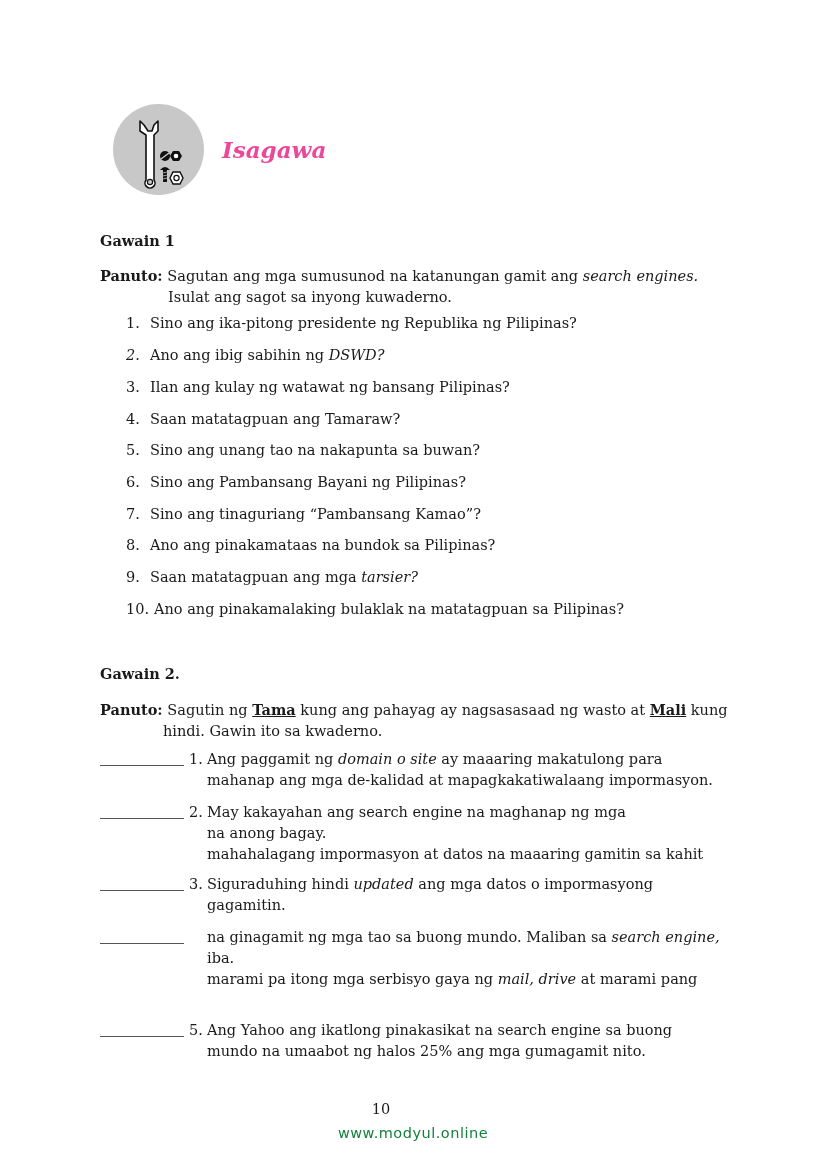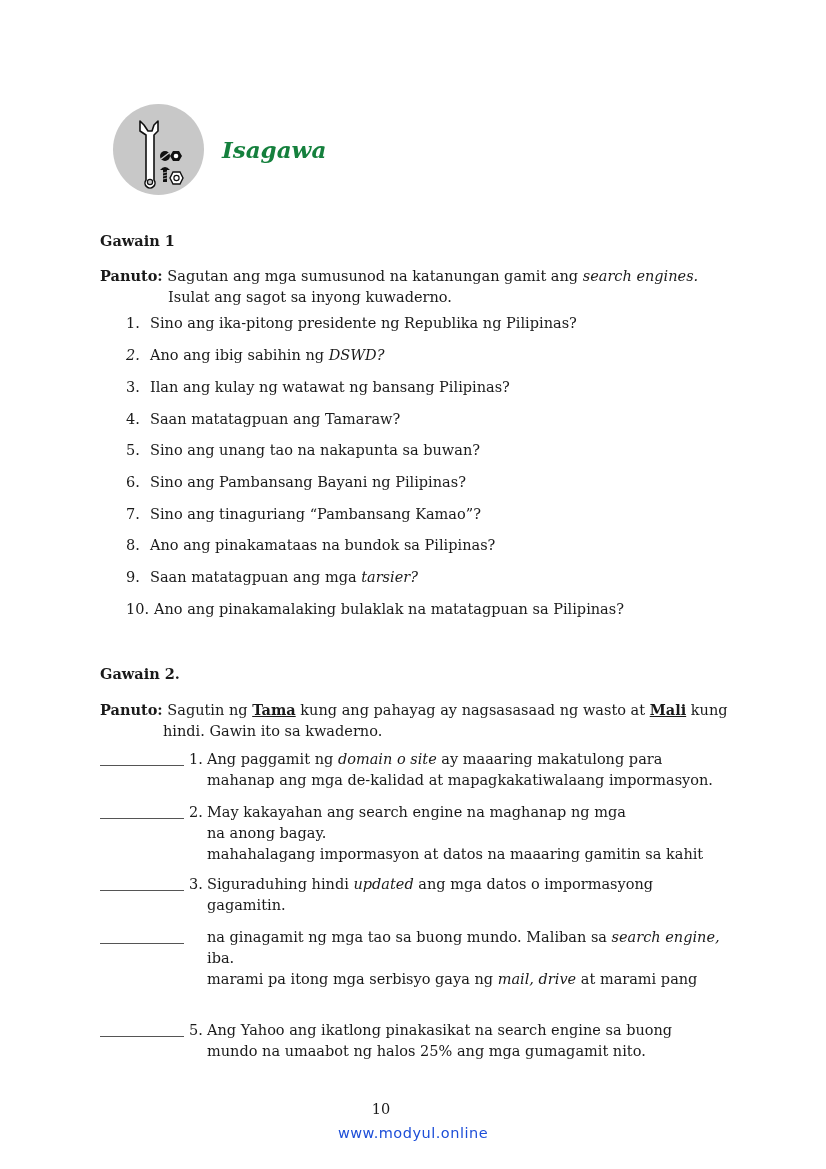--- a/index.html
+++ b/index.html
@@ -8,7 +8,7 @@
     .abs { position: absolute; }
     .icon-circle { left: 113px; top: 104px; width: 91px; height: 91px; border-radius: 50%; background: #c8c8c8; }
     .icon-circle svg { width: 91px; height: 91px; display: block; }
-    .title { left: 222px; top: 136px; font-family: "DejaVu Serif", serif; font-weight: bold; font-style: italic; font-size: 23px; color: #15803d; }
+    .title { left: 222px; top: 136px; font-family: "DejaVu Serif", serif; font-weight: bold; font-style: italic; font-size: 23px; color: #ec4899; }
     .heading { font-weight: bold; font-size: 14.5px; }
     .txt { font-size: 14.5px; line-height: 28px; }
     .panuto-label { font-weight: bold; }

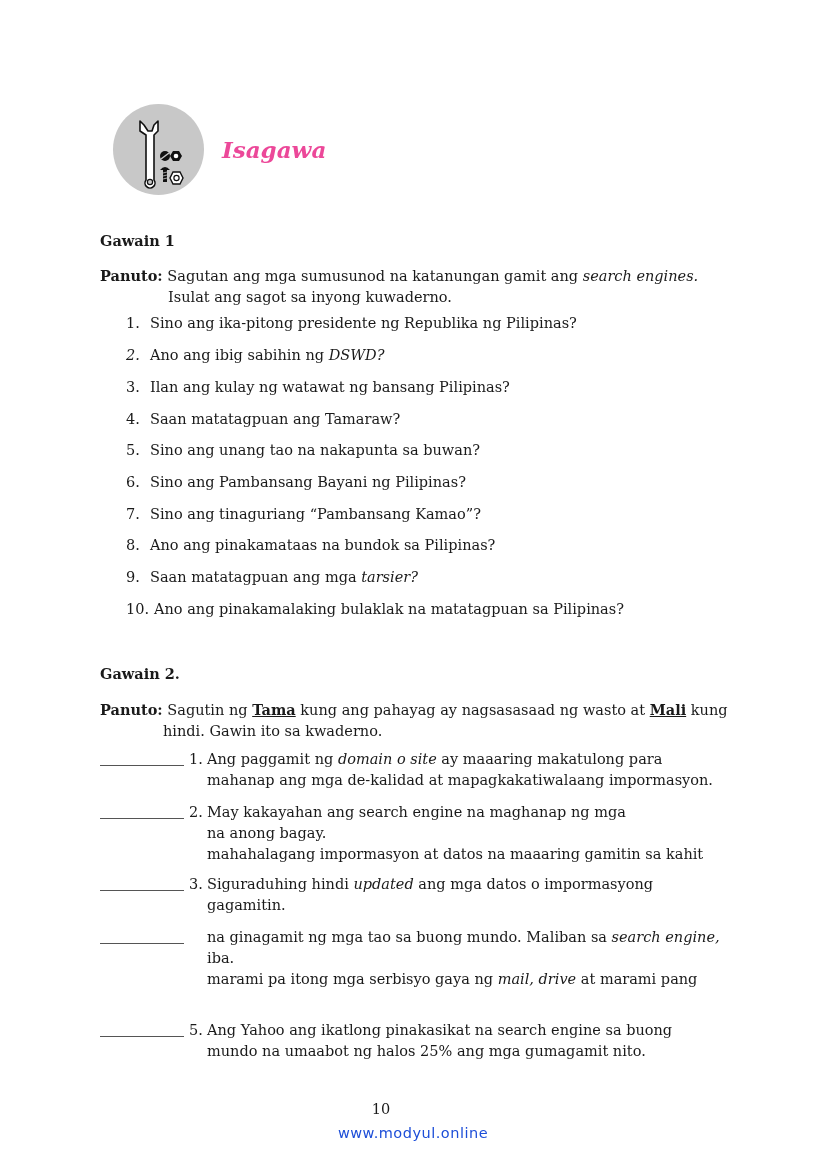--- a/index.html
+++ b/index.html
@@ -19,7 +19,7 @@
     .item .num { display: inline-block; width: 18px; }
     .item .cont { padding-left: 18px; }
     .pagenum { left: 0; width: 762px; text-align: center; top: 1101px; font-size: 14.5px; }
-    .watermark { left: 0; width: 826px; text-align: center; top: 1125px; font-family: "DejaVu Sans", sans-serif; font-size: 14.5px; color: #1d4ed8; letter-spacing: 0.5px; }
+    .watermark { left: 0; width: 826px; text-align: center; top: 1125px; font-family: "DejaVu Sans", sans-serif; font-size: 14.5px; color: #15803d; letter-spacing: 0.5px; }
     u b, b u { text-decoration: underline; }
     i { font-style: italic; }
   </style>

